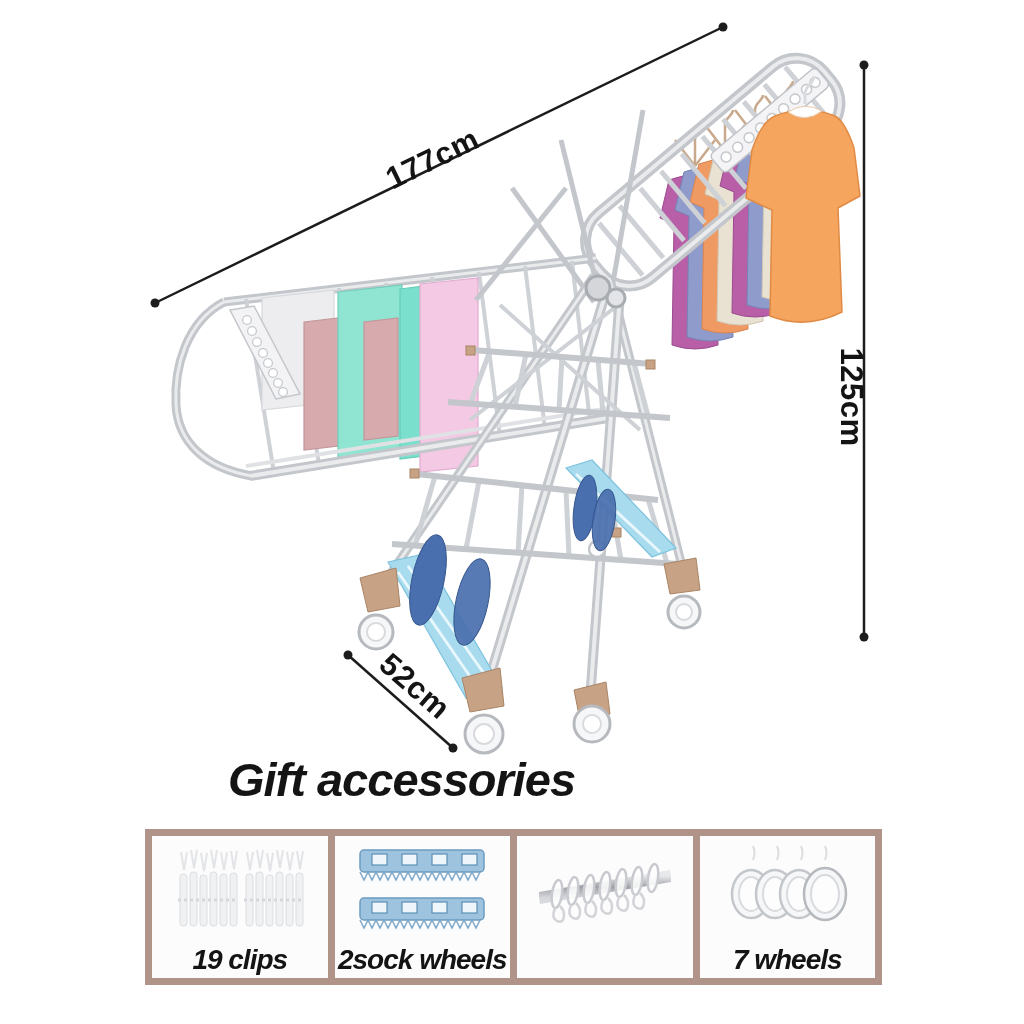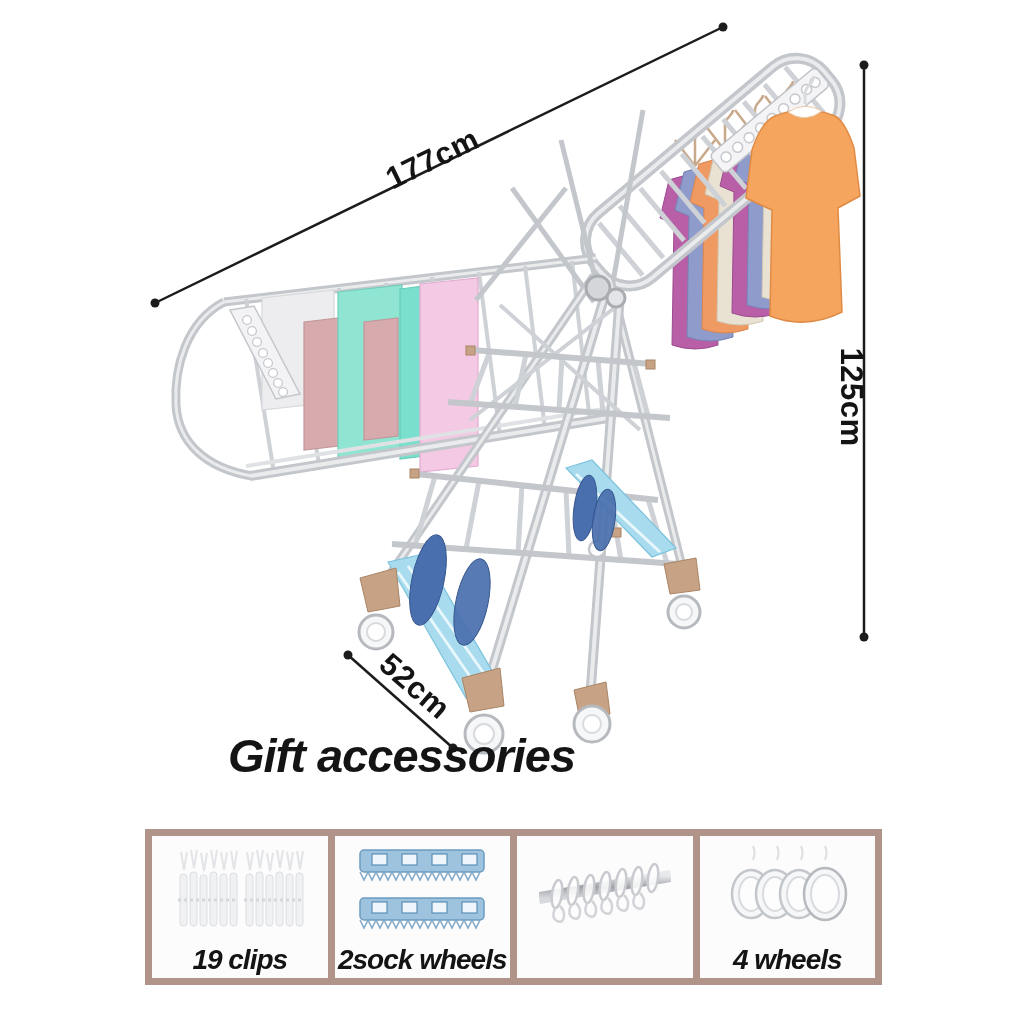--- a/index.html
+++ b/index.html
@@ -32,7 +32,7 @@
 
   
   .gift-title{
-    position:absolute;left:228px;top:728px;width:520px;
+    position:absolute;left:228px;top:752px;width:520px;
     font-size:47px;font-weight:bold;font-style:italic;
     letter-spacing:-1px;color:var(--c-text);
   }

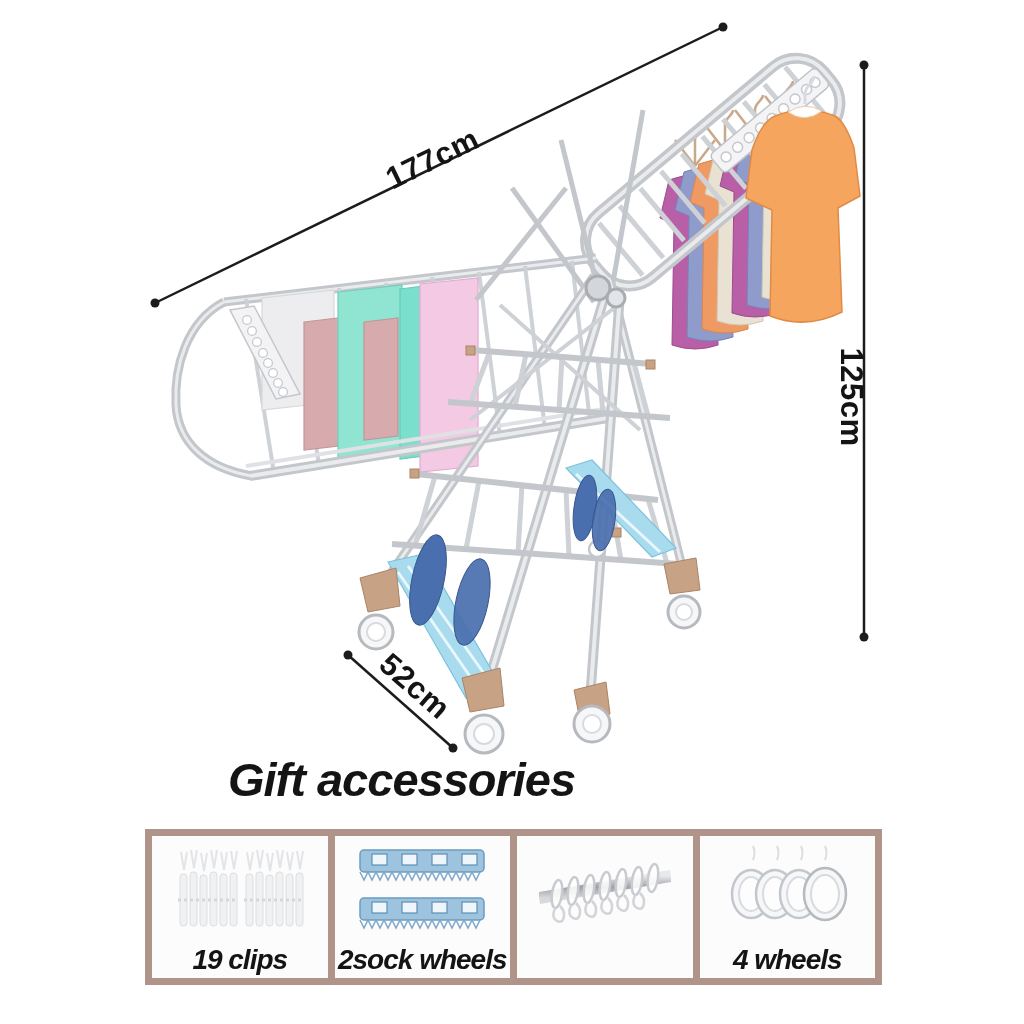--- a/index.html
+++ b/index.html
@@ -398,7 +398,7 @@
         </g>
       </svg>
     </div>
-    <div class="gift-label">4 wheels</div>
+    <div class="gift-label">7 wheels</div>
   </div>
 </div>
 

